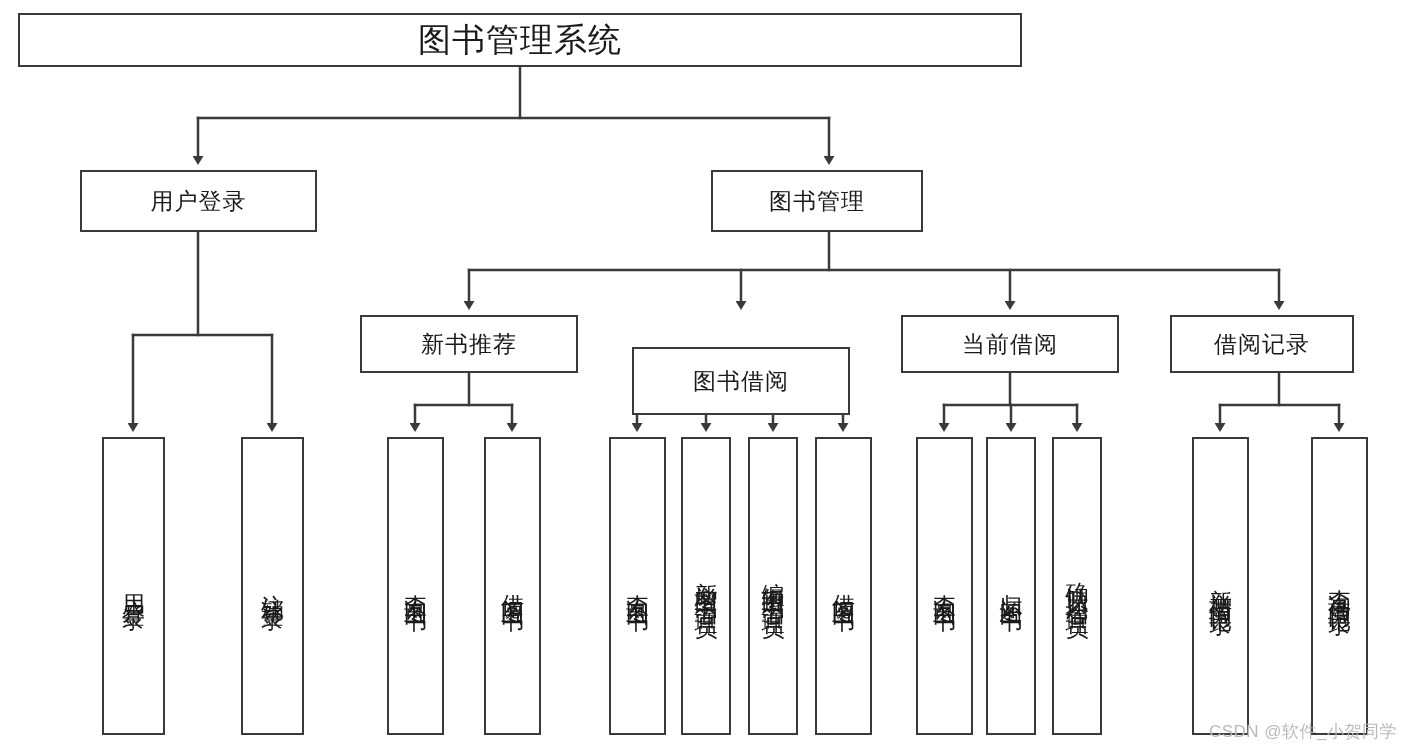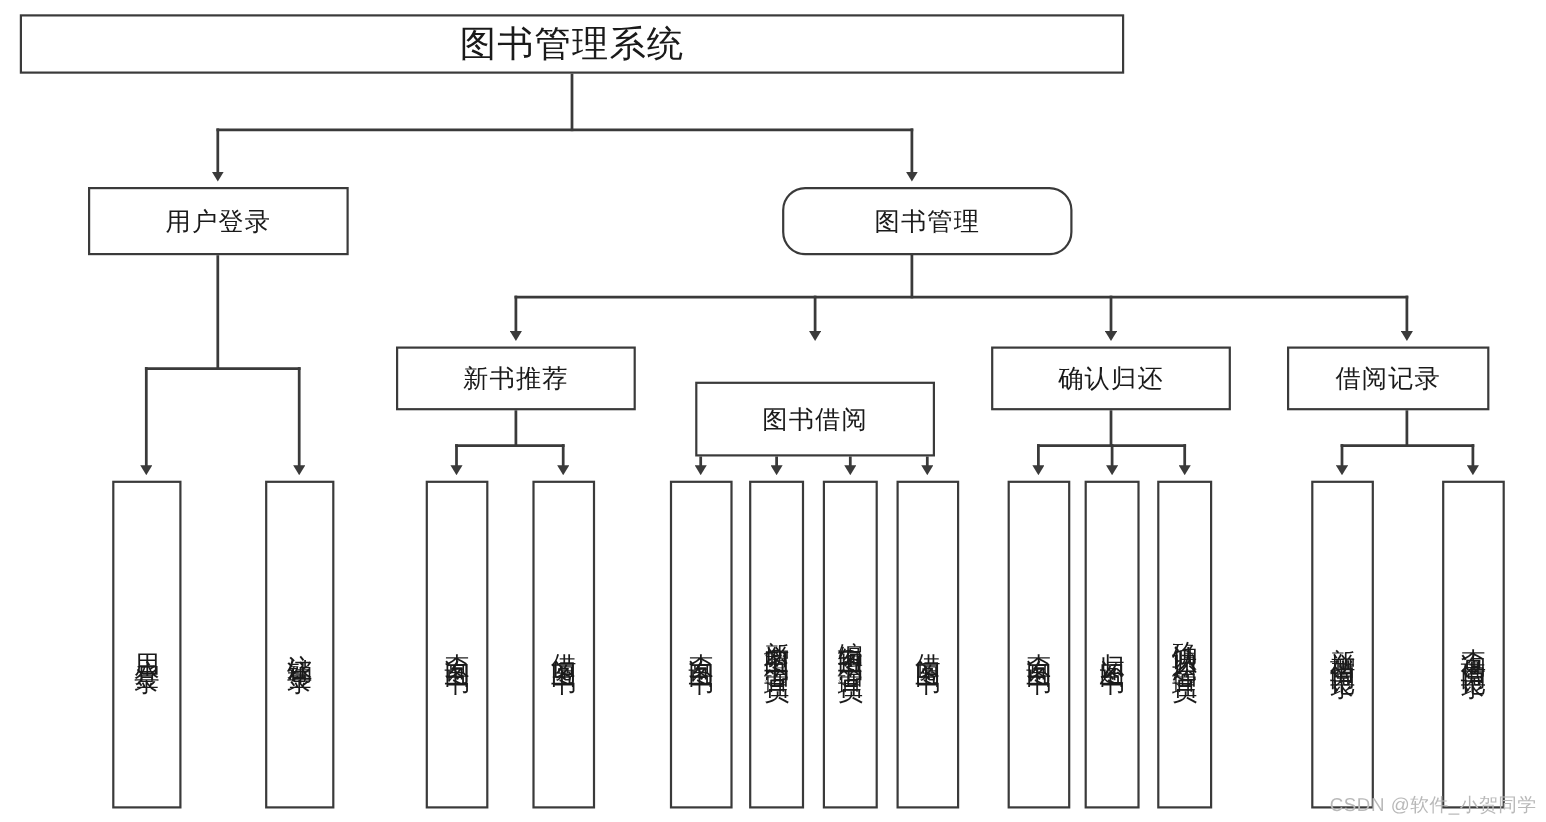--- a/index.html
+++ b/index.html
@@ -129,7 +129,7 @@
       <div class="node level2" style="left: 80px; top: 170px; width: 237px; height: 62px;">
         <span class="label">用户登录</span>
       </div>
-      <div class="node level2" style="left: 711px; top: 170px; width: 264px; height: 62px; border-radius: 21px;">
+      <div class="node level2" style="left: 711px; top: 170px; width: 212px; height: 62px;">
         <span class="label">图书管理</span>
       </div>
     </div>

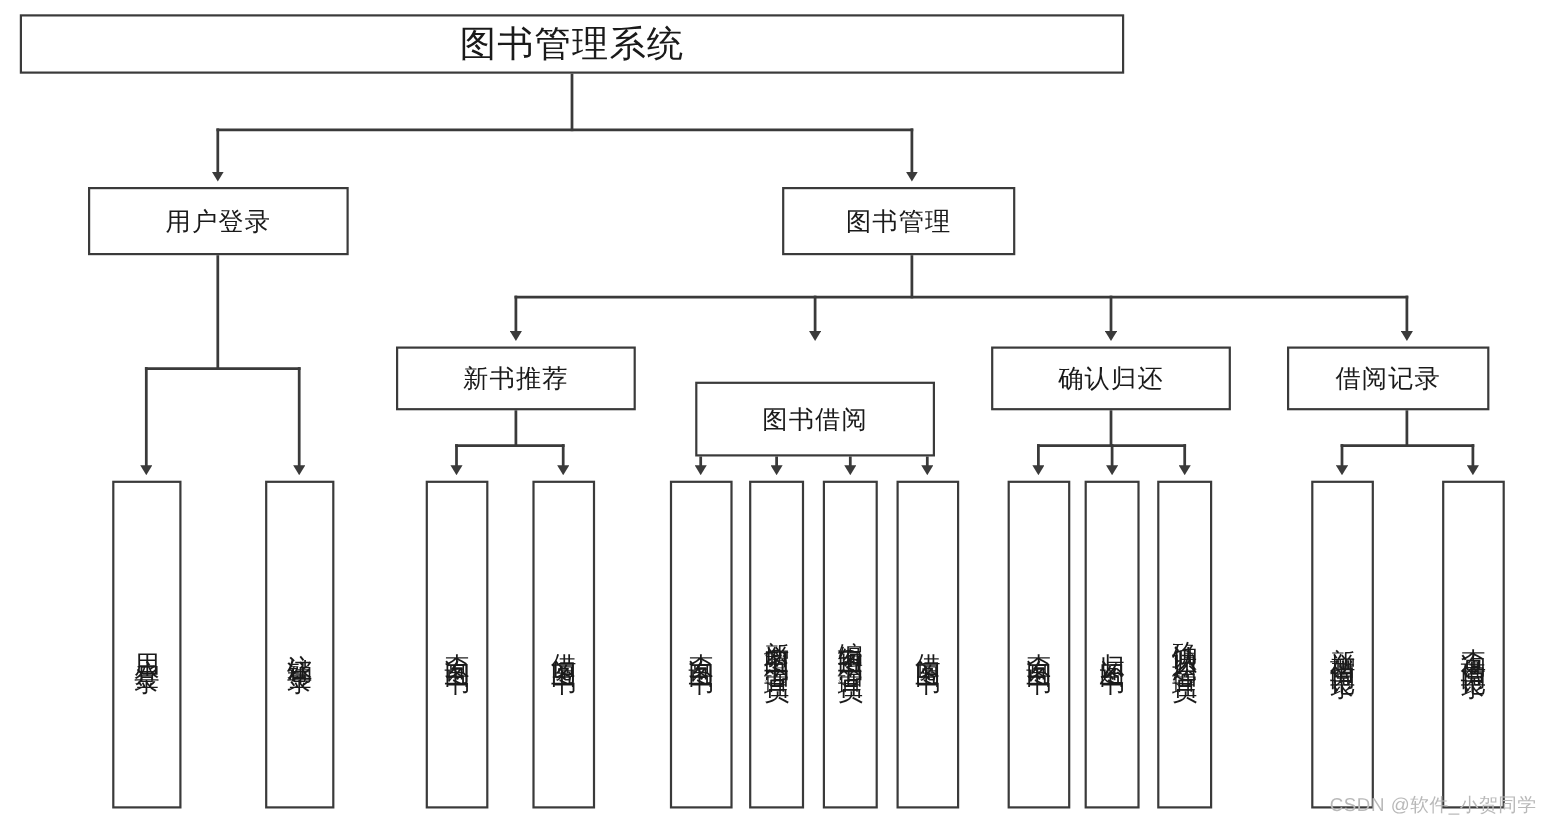--- a/index.html
+++ b/index.html
@@ -141,7 +141,7 @@
         <span class="label">图书借阅</span>
       </div>
       <div class="node level3" style="left: 901px; top: 315px; width: 218px; height: 58px;">
-        <span class="label">确认归还</span>
+        <span class="label">当前借阅</span>
       </div>
       <div class="node level3" style="left: 1170px; top: 315px; width: 184px; height: 58px;">
         <span class="label">借阅记录</span>

